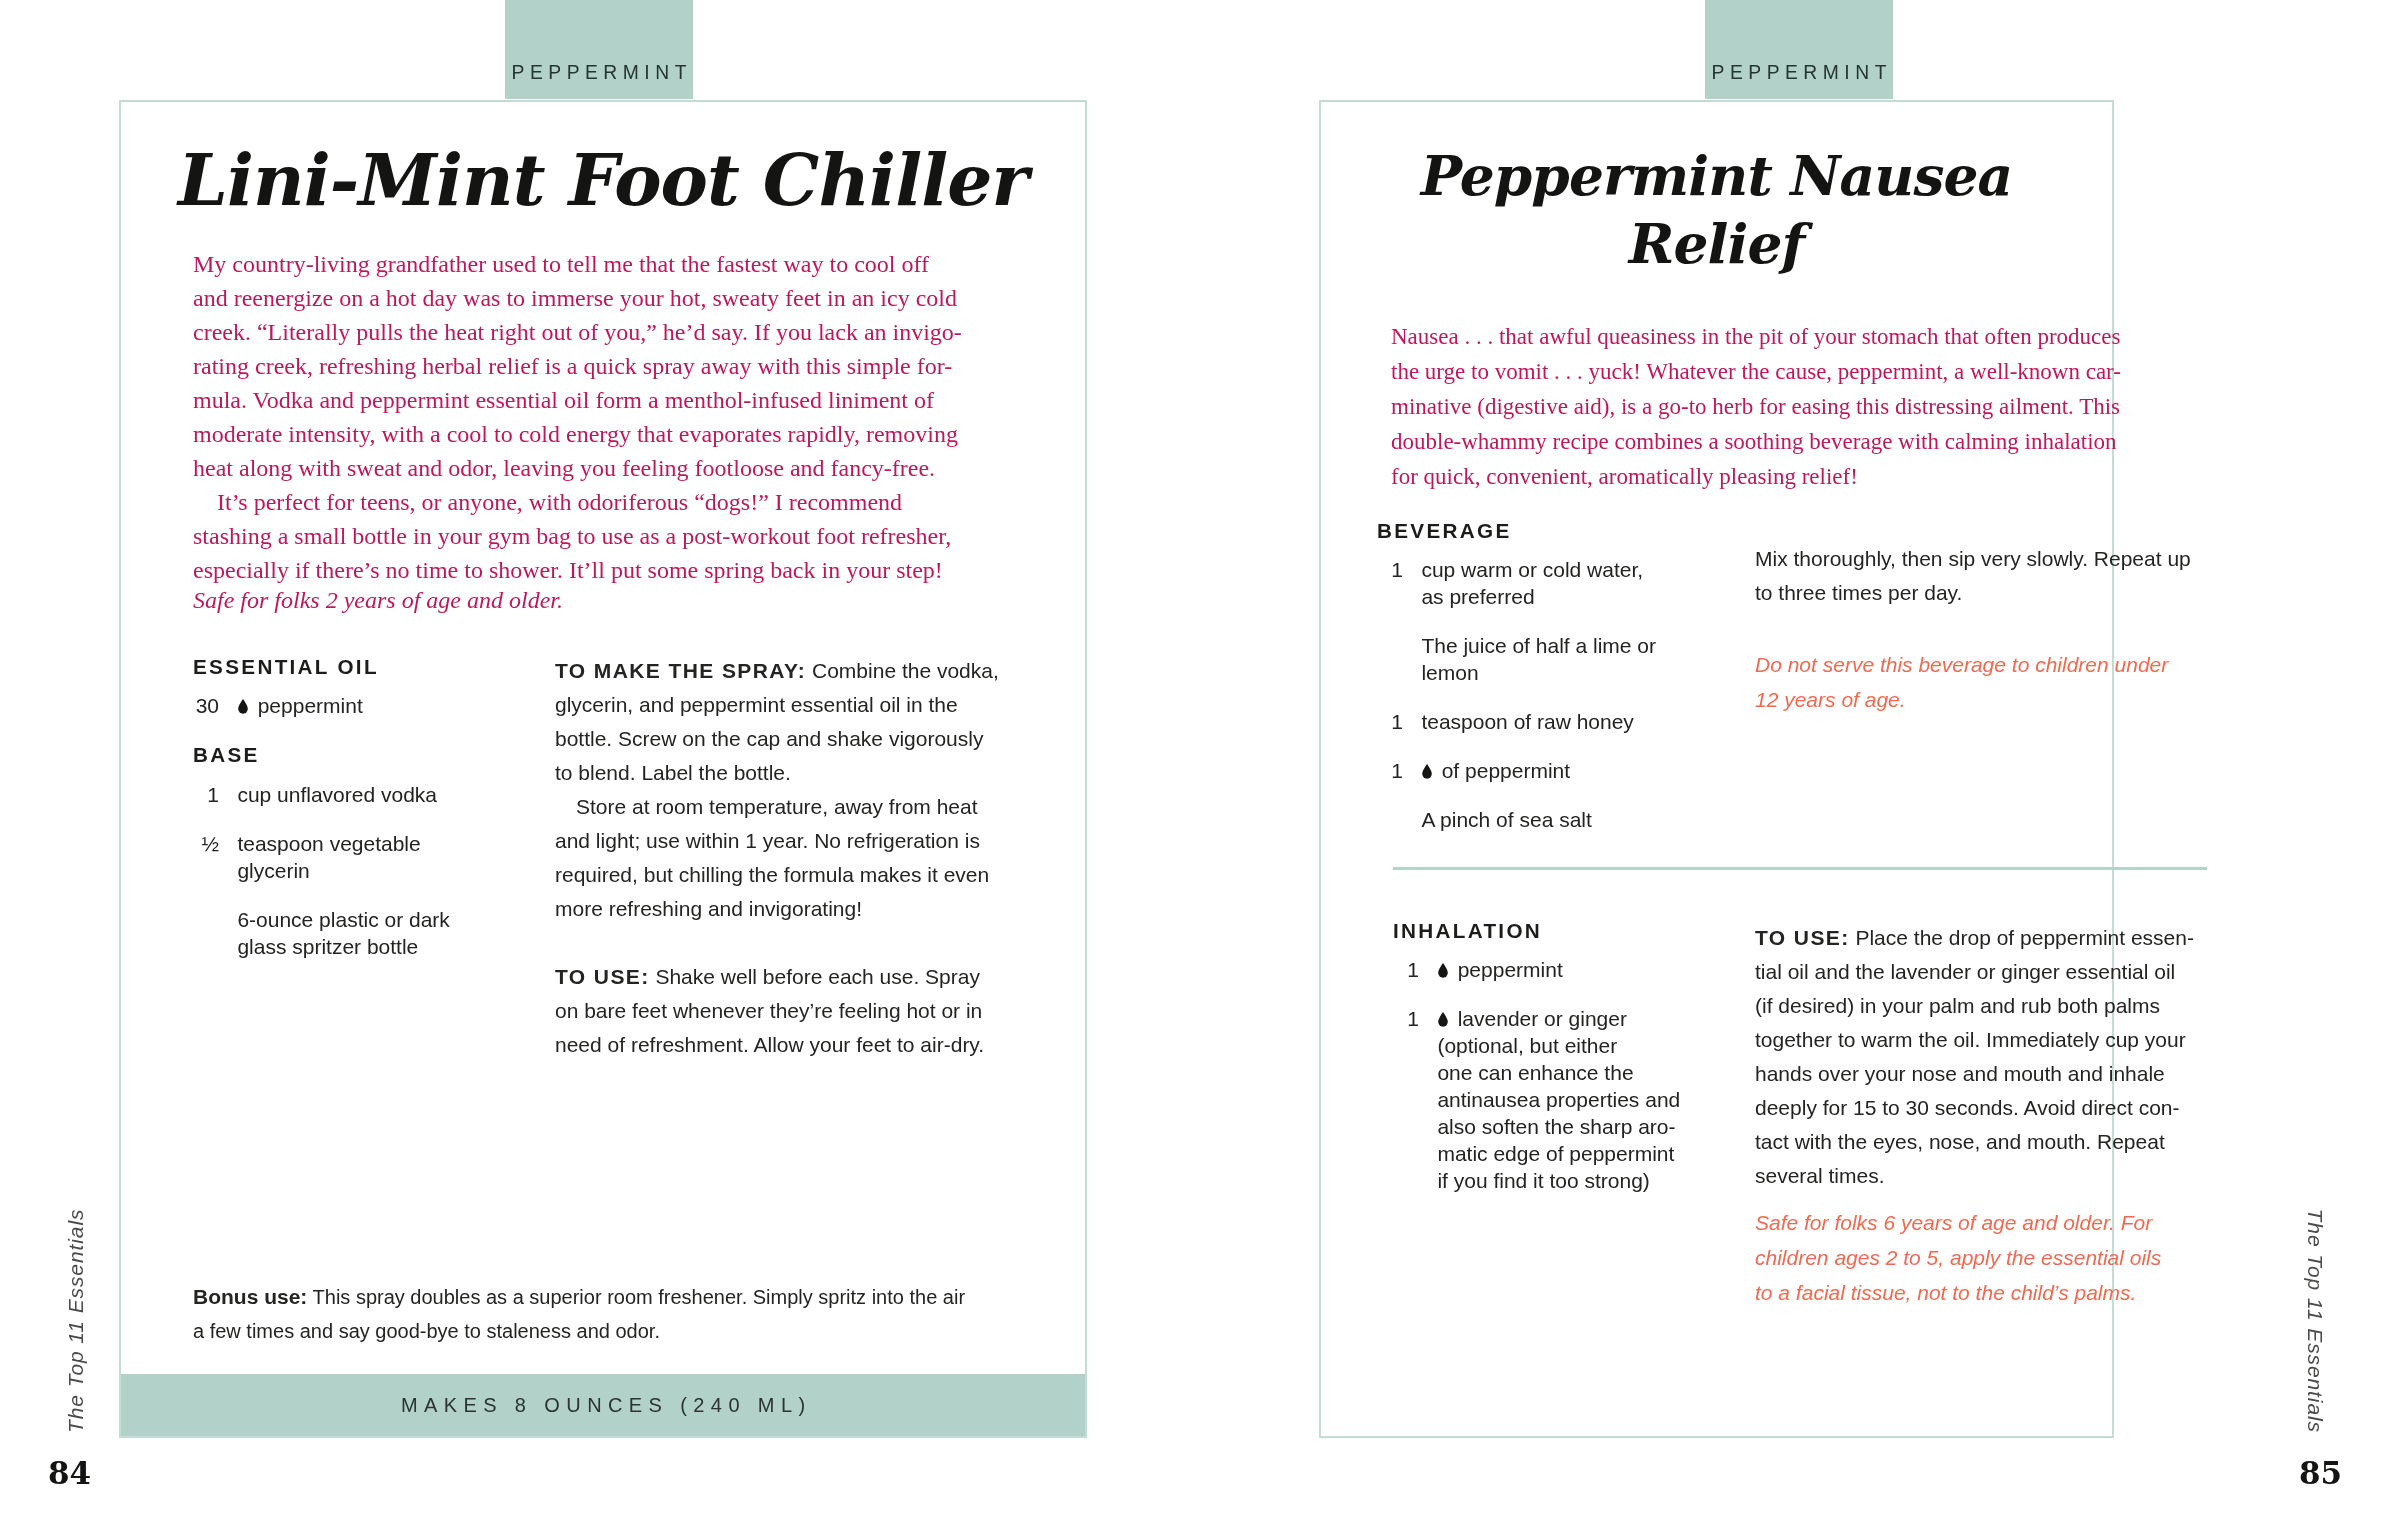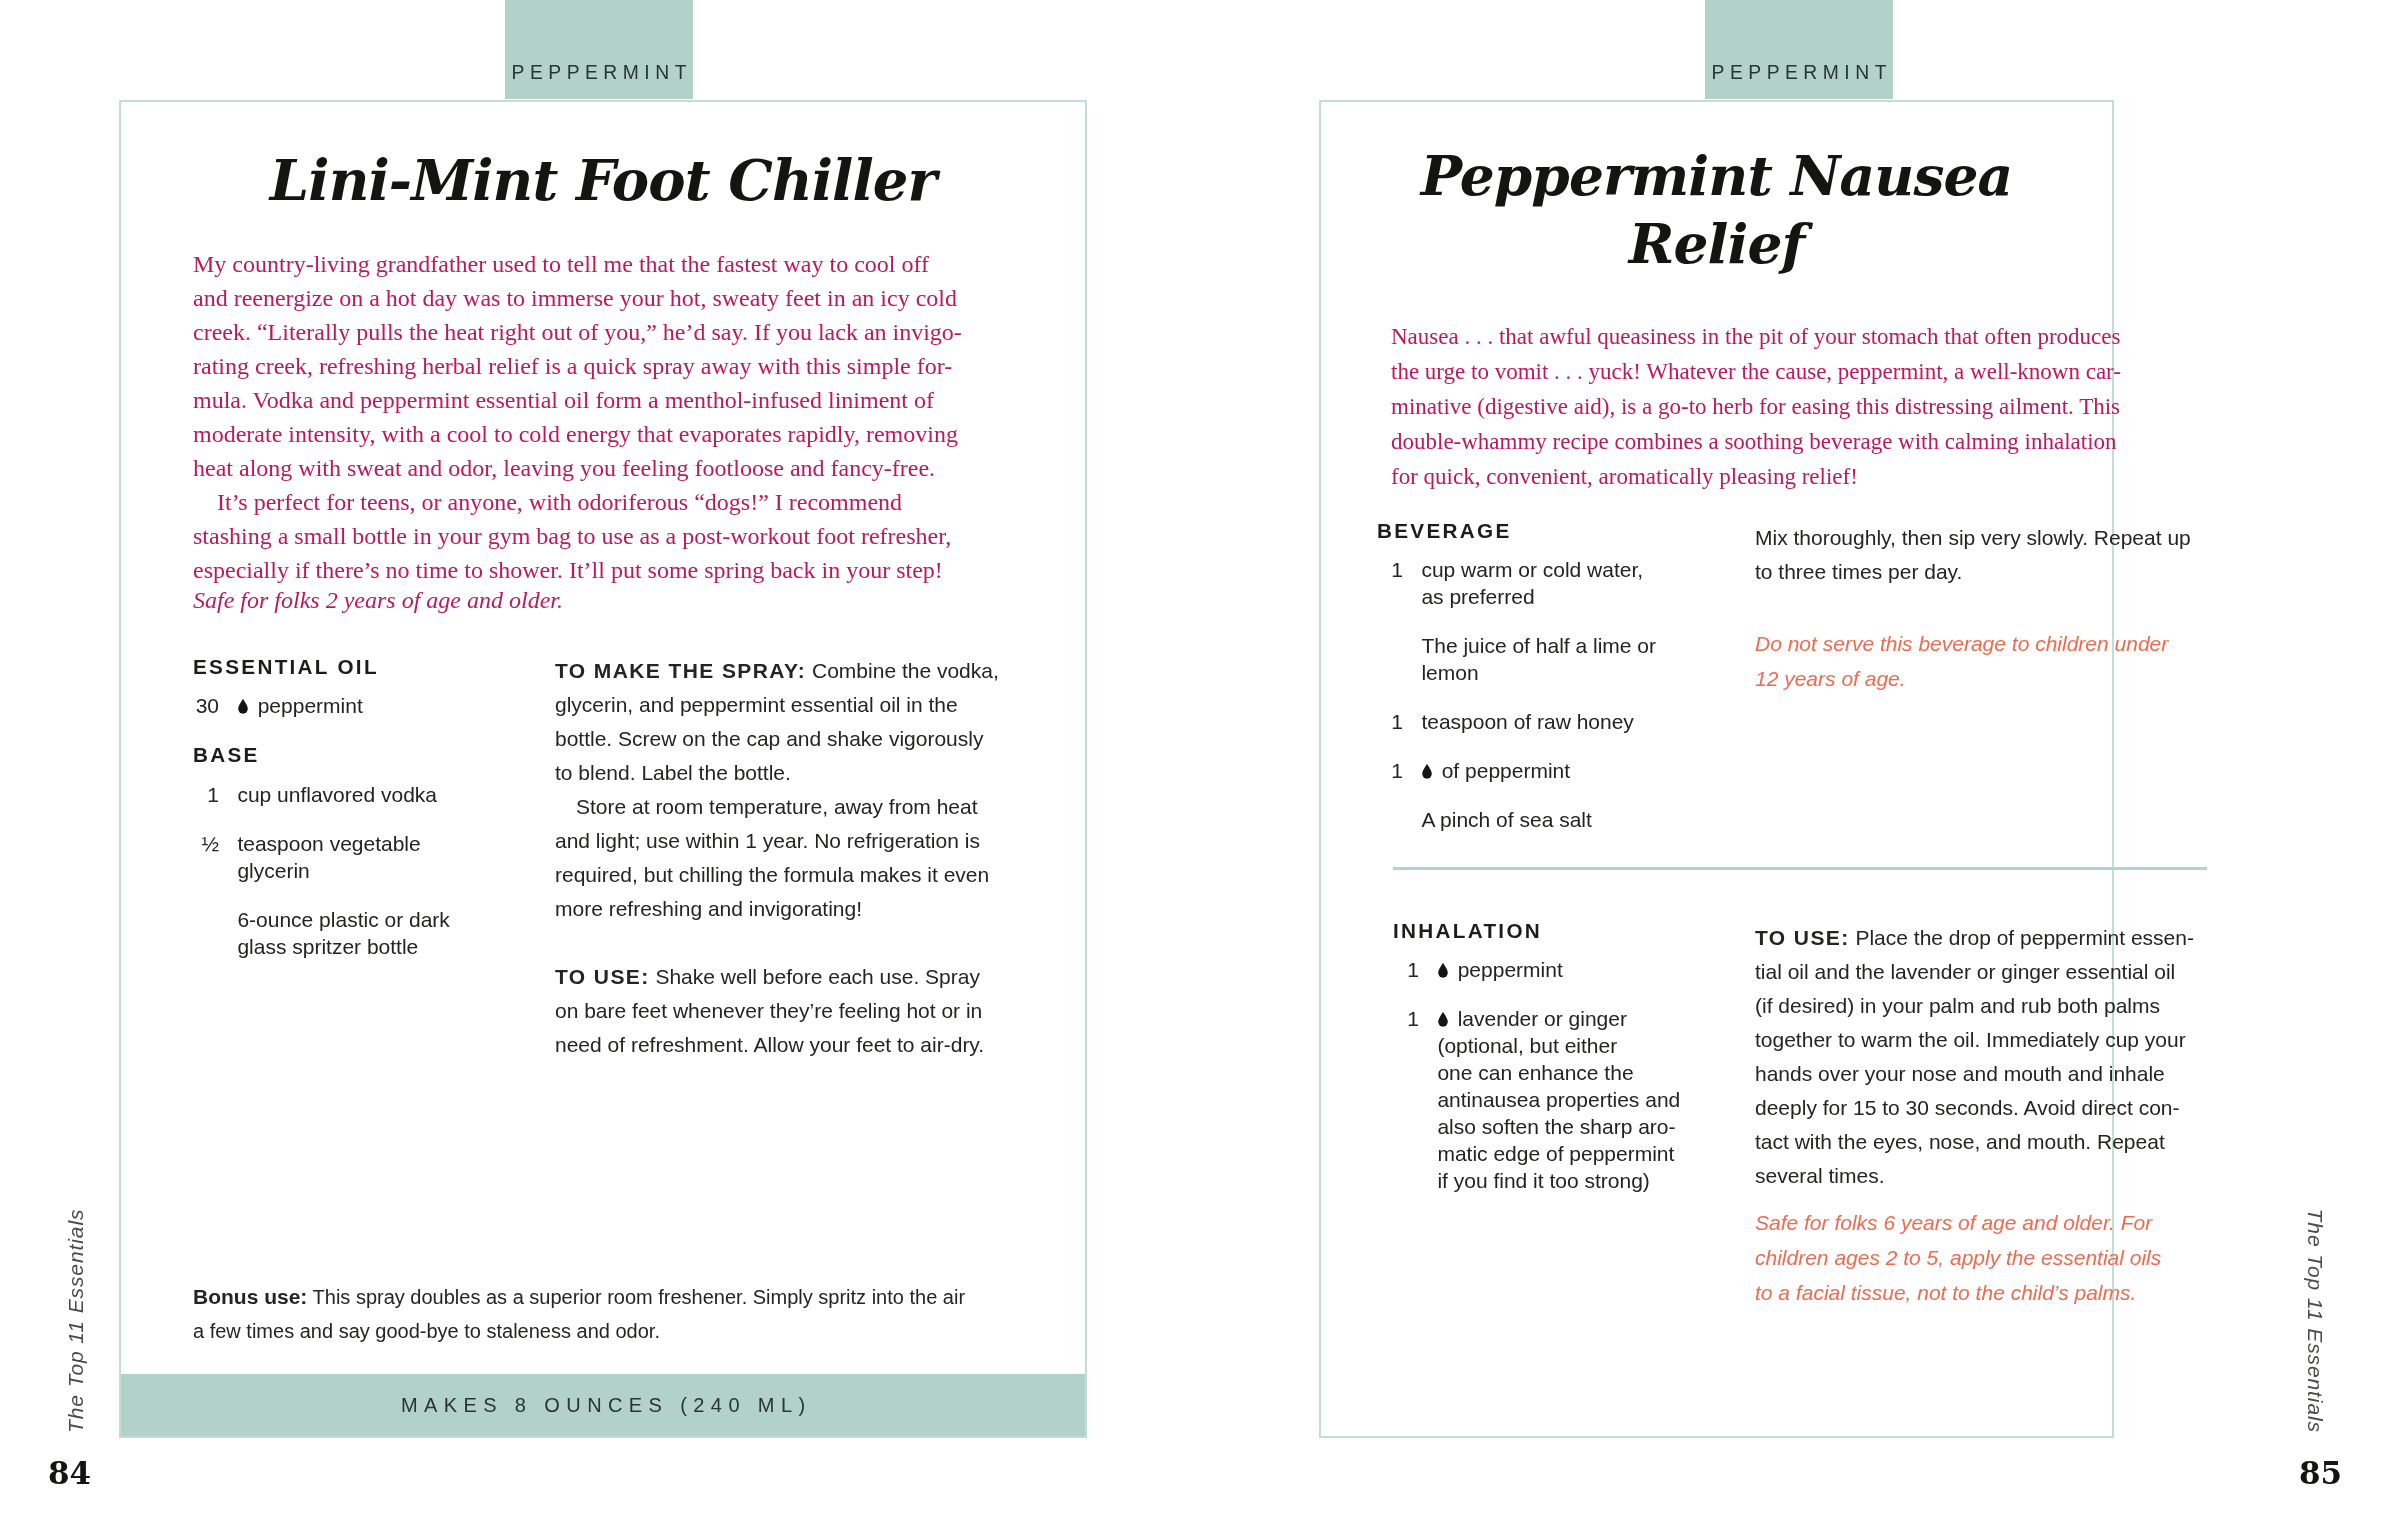--- a/index.html
+++ b/index.html
@@ -25,7 +25,7 @@
   .title{position:absolute;left:0;right:0;margin:0;text-align:center;
          font-family:"DejaVu Serif",serif;font-style:italic;font-weight:bold;
          color:#141412;letter-spacing:-0.9px;white-space:pre-line;}
-  .title-l{top:44px;font-size:56px;line-height:68px;}
+  .title-l{top:44px;font-size:71px;line-height:68px;}
   .title-r{top:40px;font-size:55px;line-height:68px;}
 
   

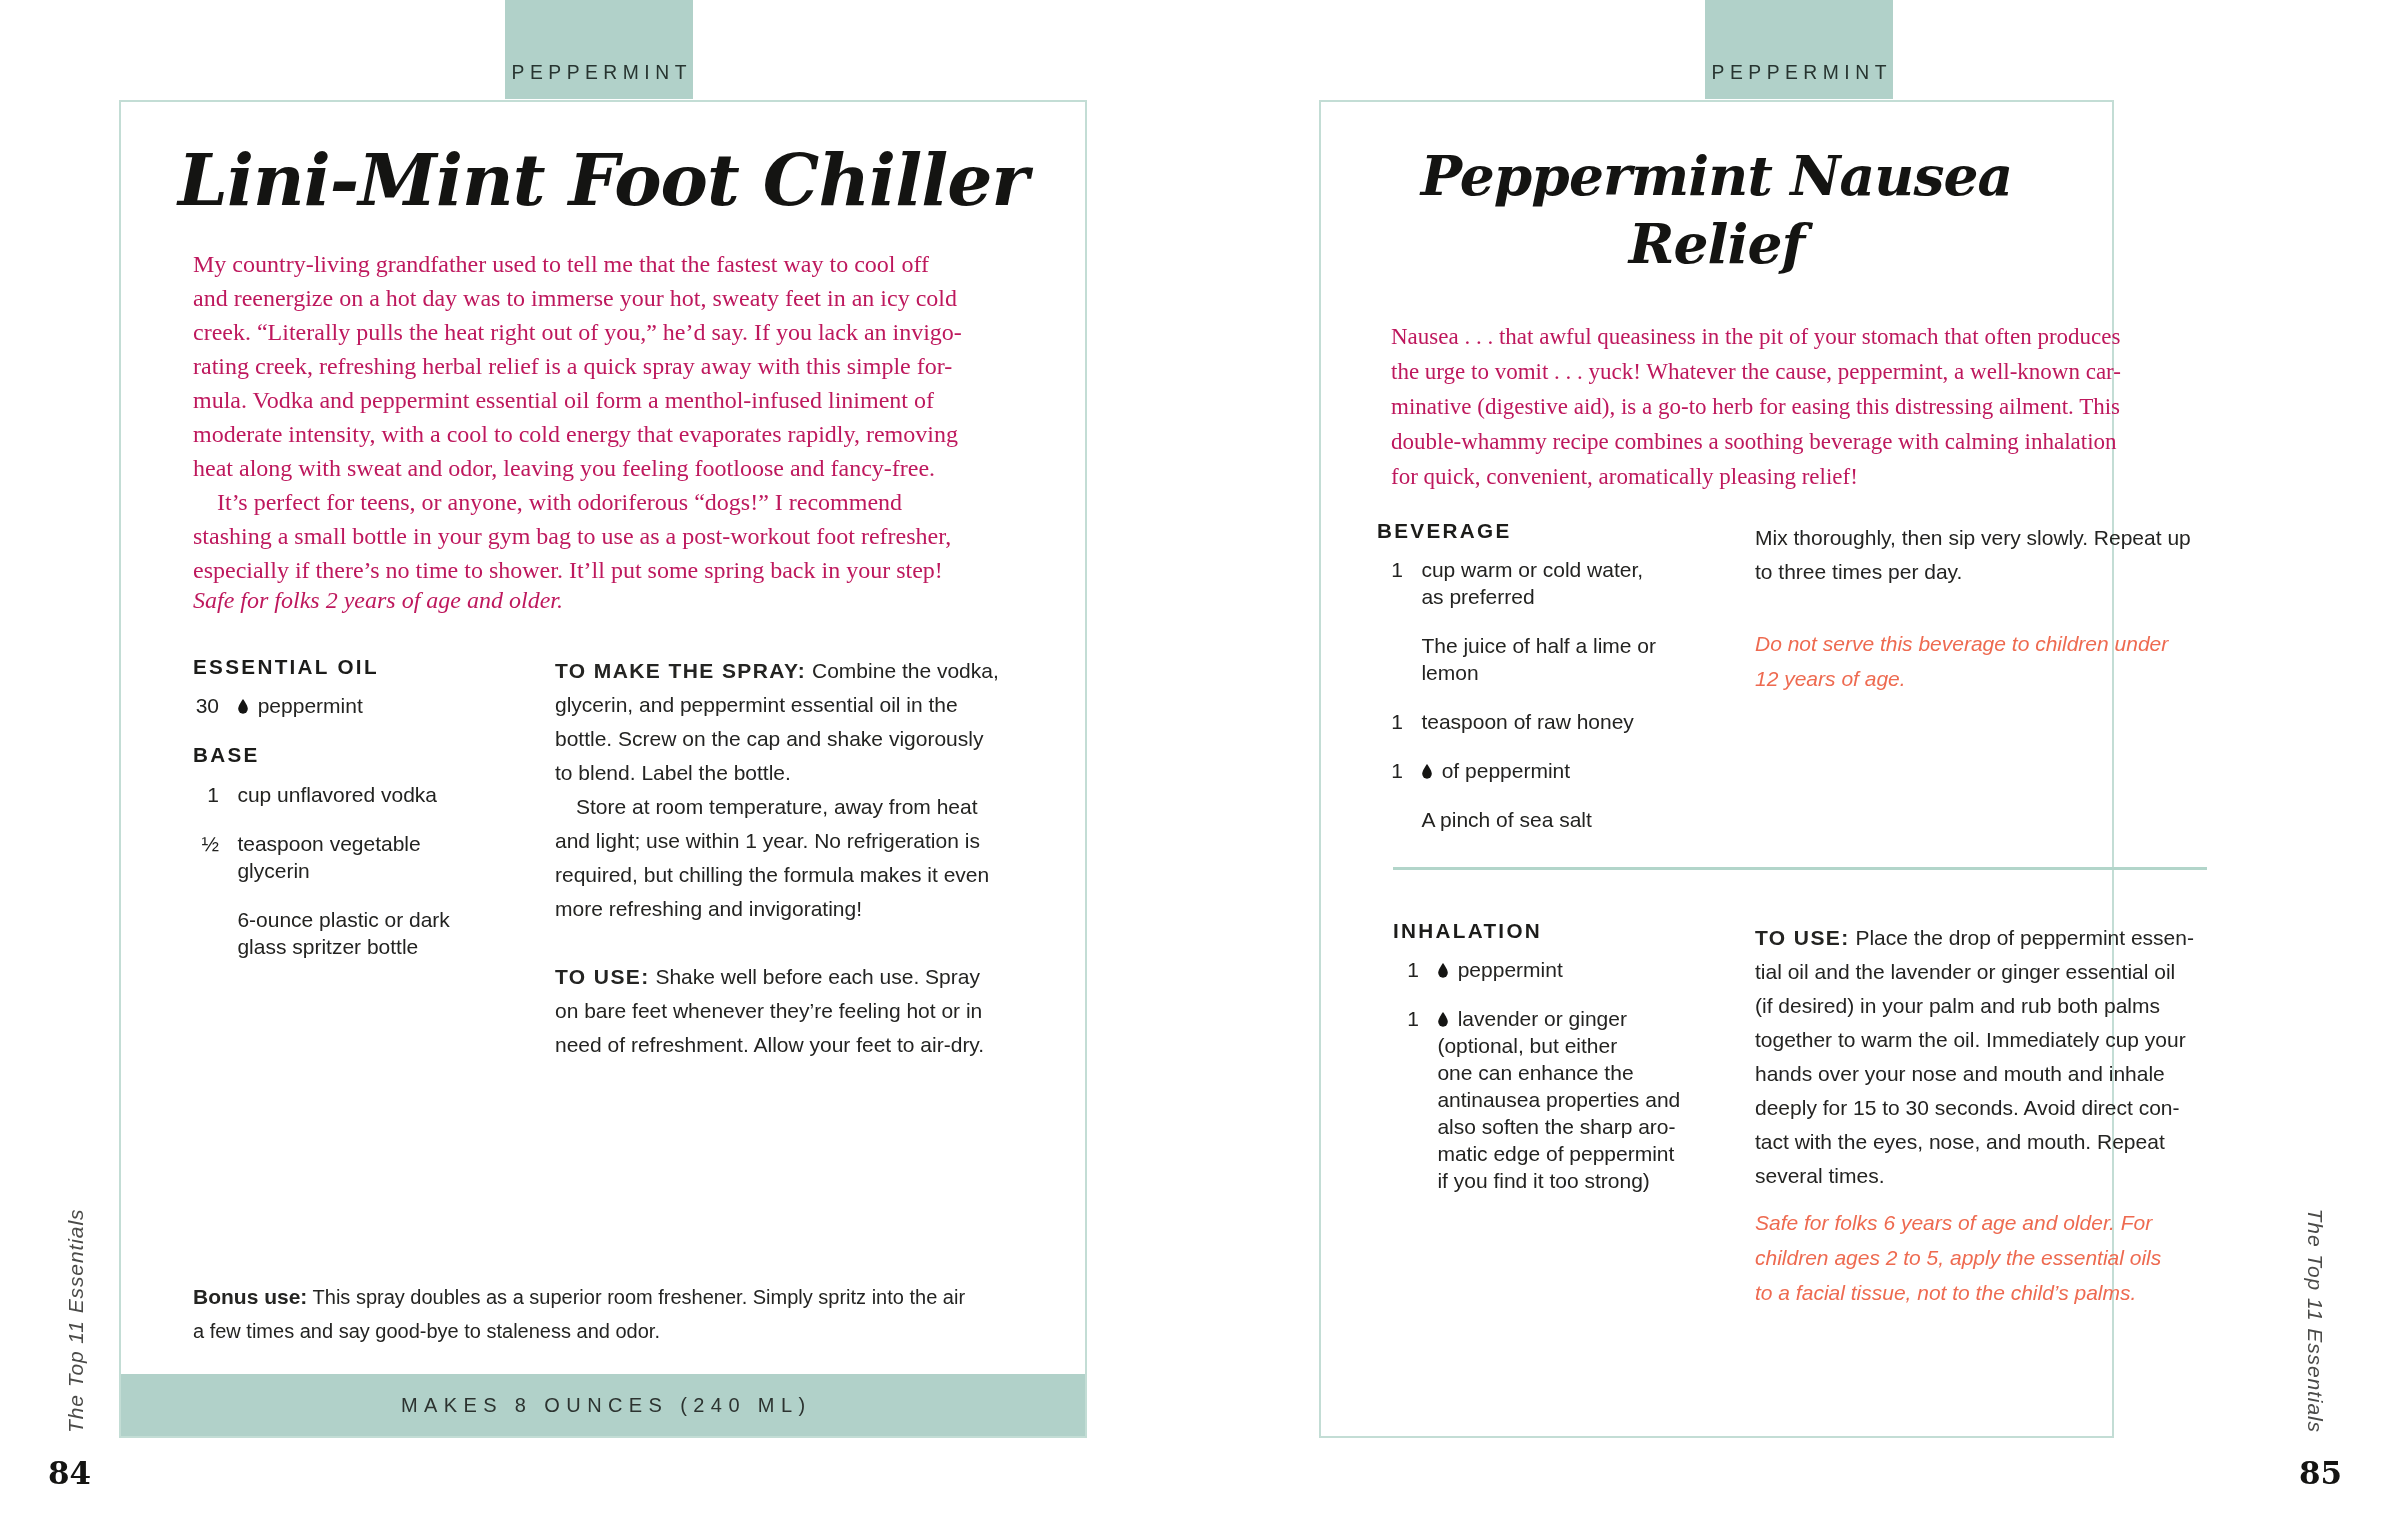--- a/index.html
+++ b/index.html
@@ -41,7 +41,7 @@
   .ing-col-l{top:555px;left:72px;width:317px;}
   .instr-col-l{top:552px;left:434px;width:487px;}
   .bev-ing{top:419px;left:56px;width:331px;}
-  .bev-instr{top:419px;left:434px;width:464px;}
+  .bev-instr{top:440px;left:434px;width:464px;}
   .inh-ing{top:819px;left:72px;width:331px;}
   .inh-instr{top:819px;left:434px;width:464px;}
   .divider{position:absolute;top:765px;left:72px;width:814px;height:2.8px;background:#b2d5ca;}

